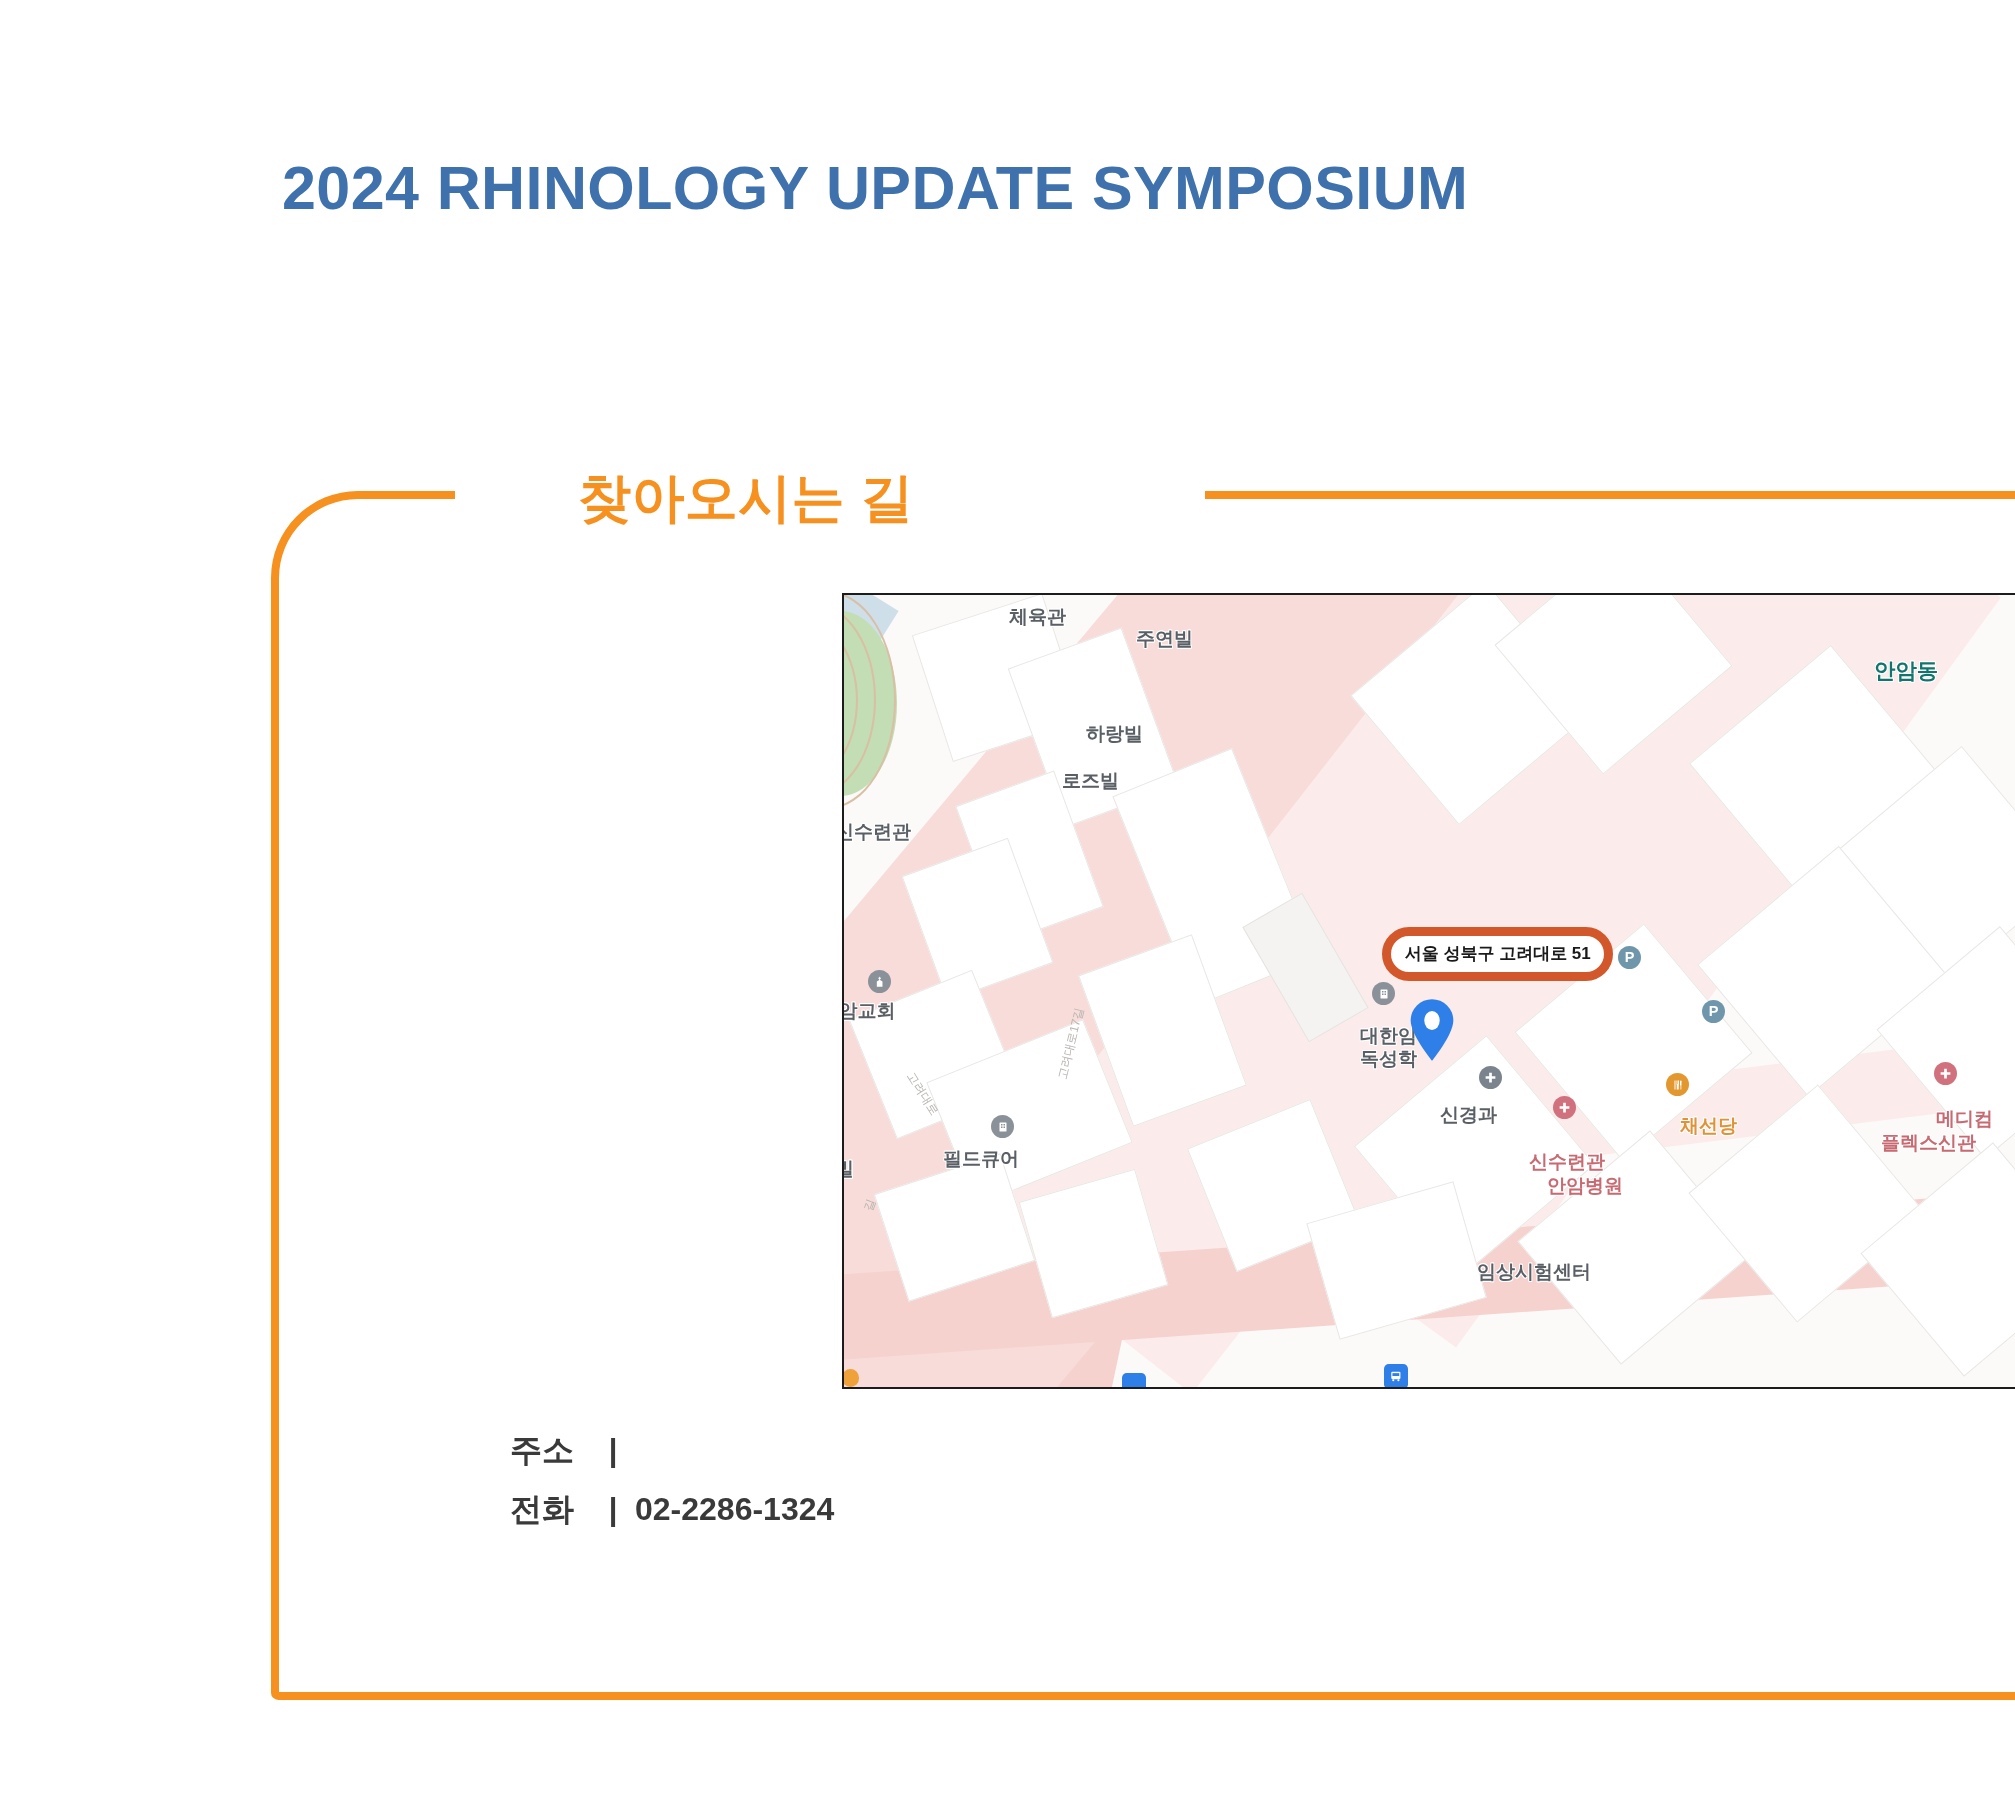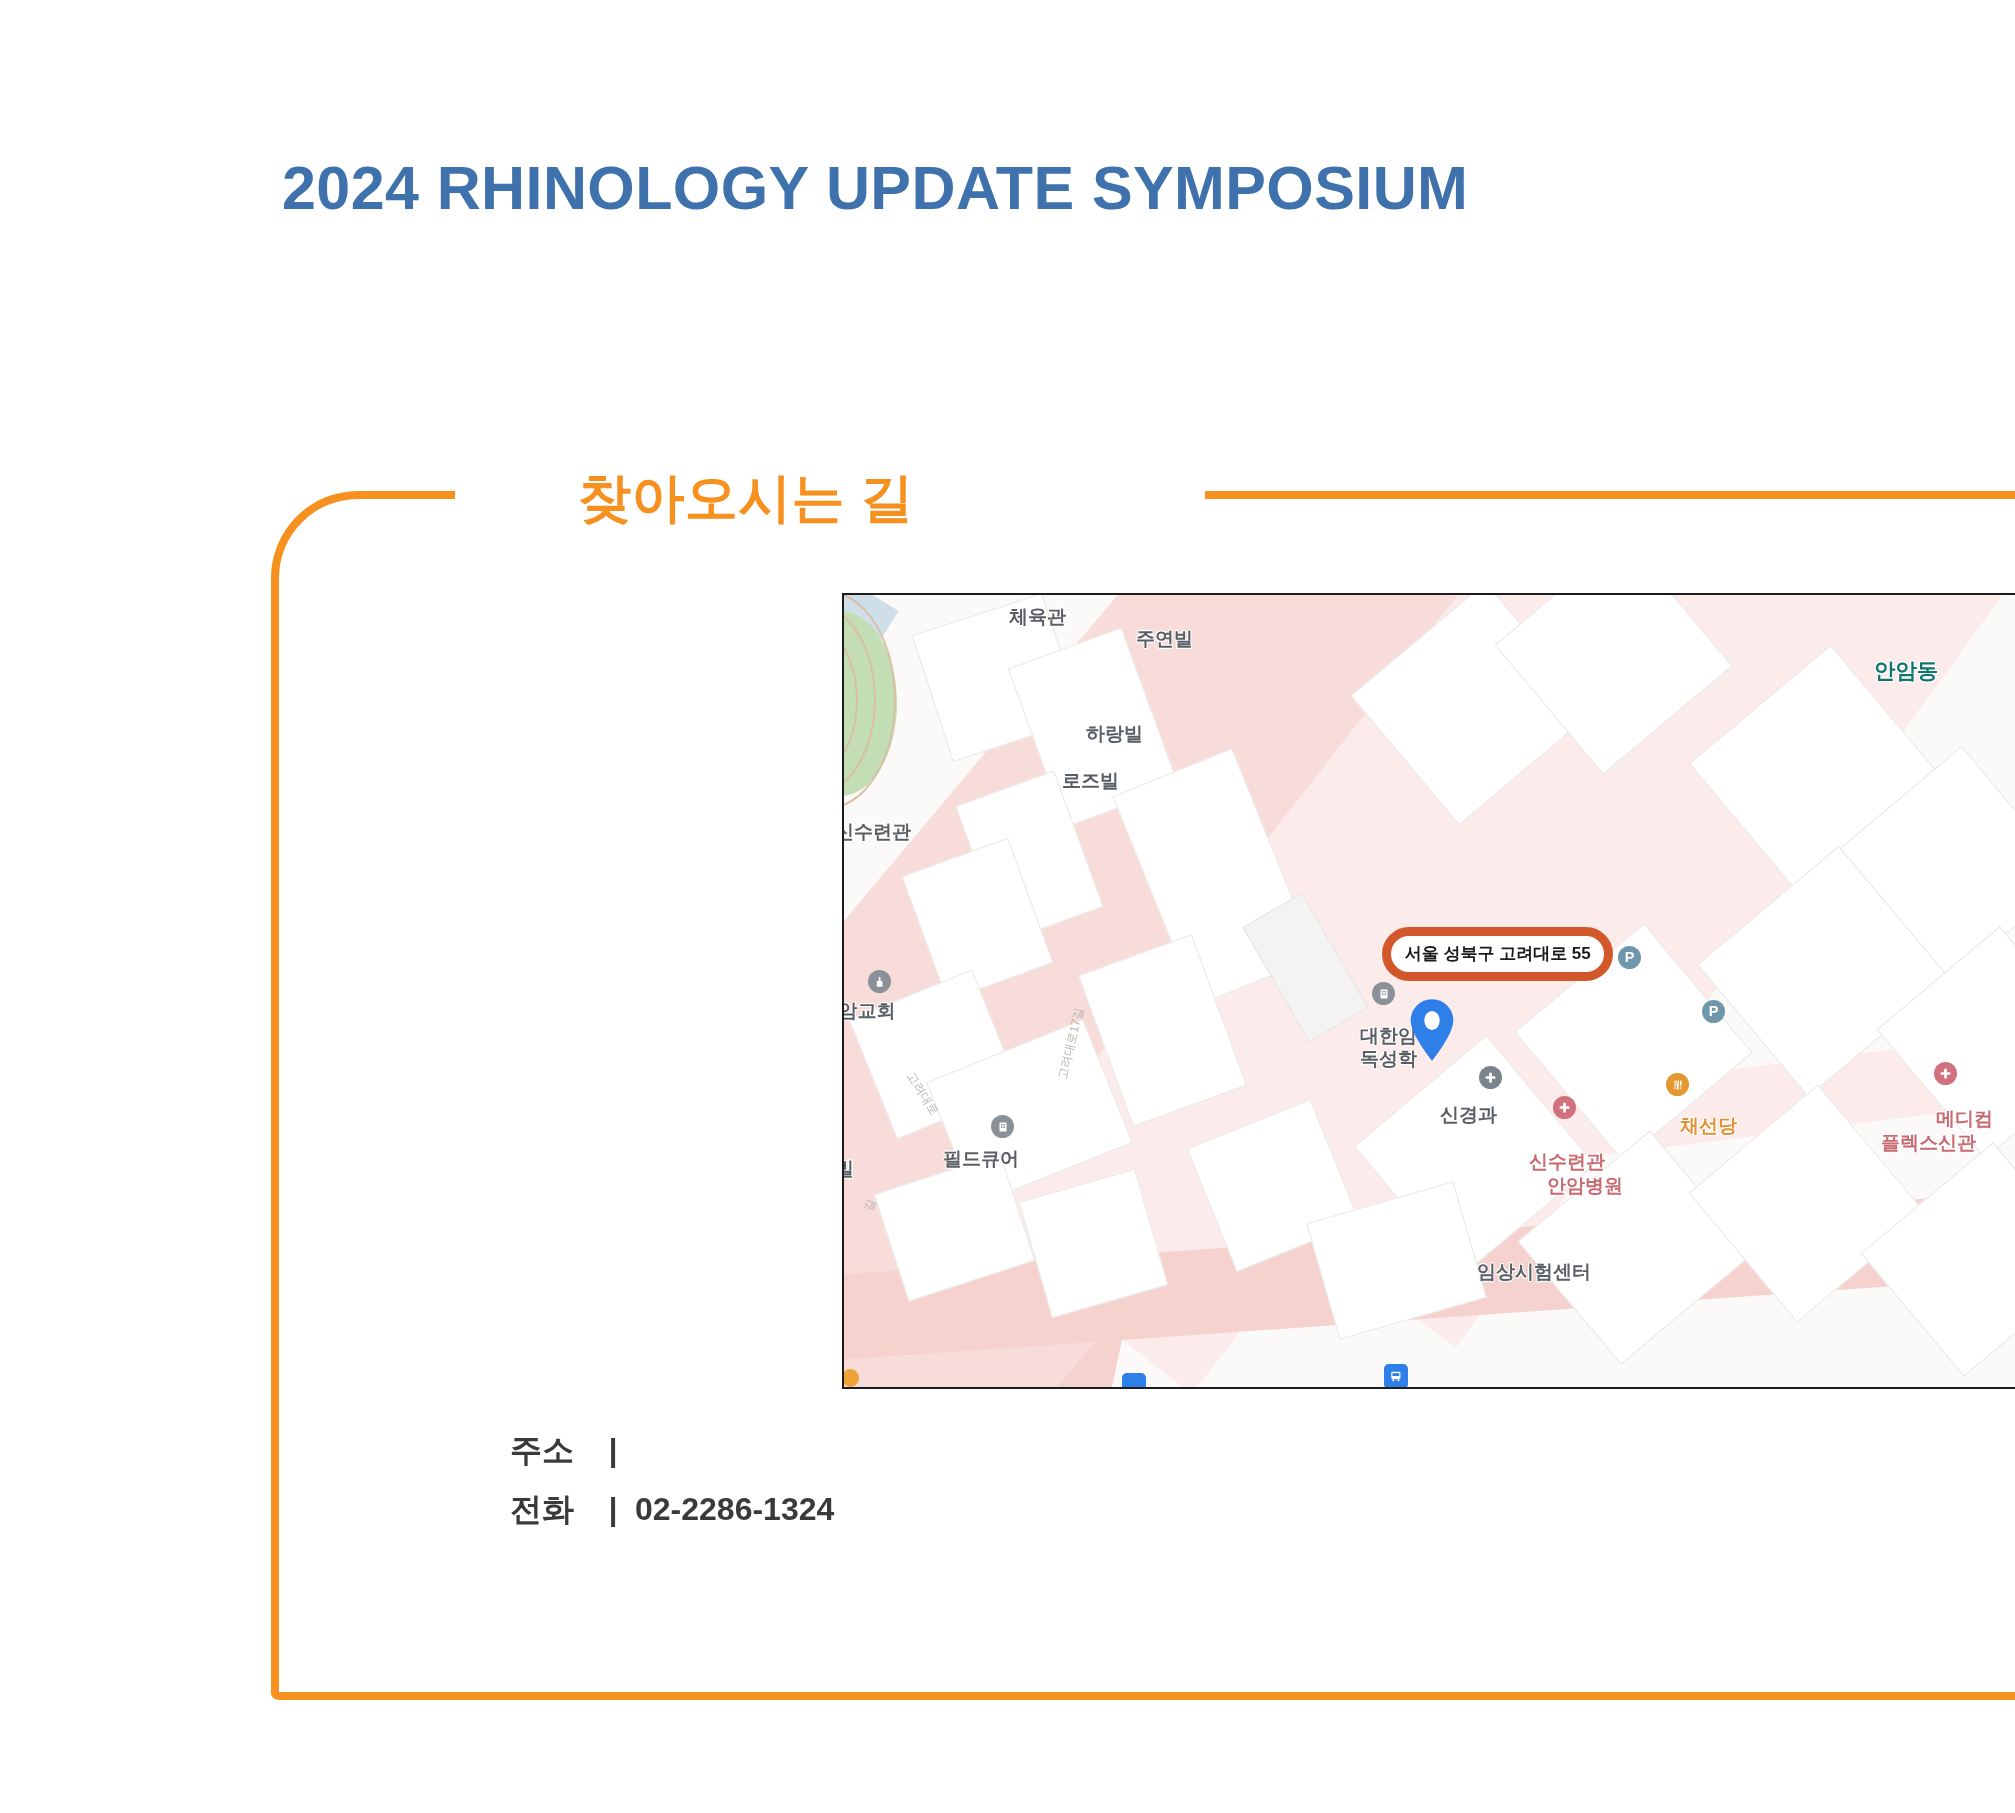--- a/index.html
+++ b/index.html
@@ -385,7 +385,7 @@
       </svg>
     </div>
 
-    <div id="map-tooltip">서울 성북구 고려대로 55</div>
+    <div id="map-tooltip">서울 성북구 고려대로 51</div>
 
   </div>
 </div>

